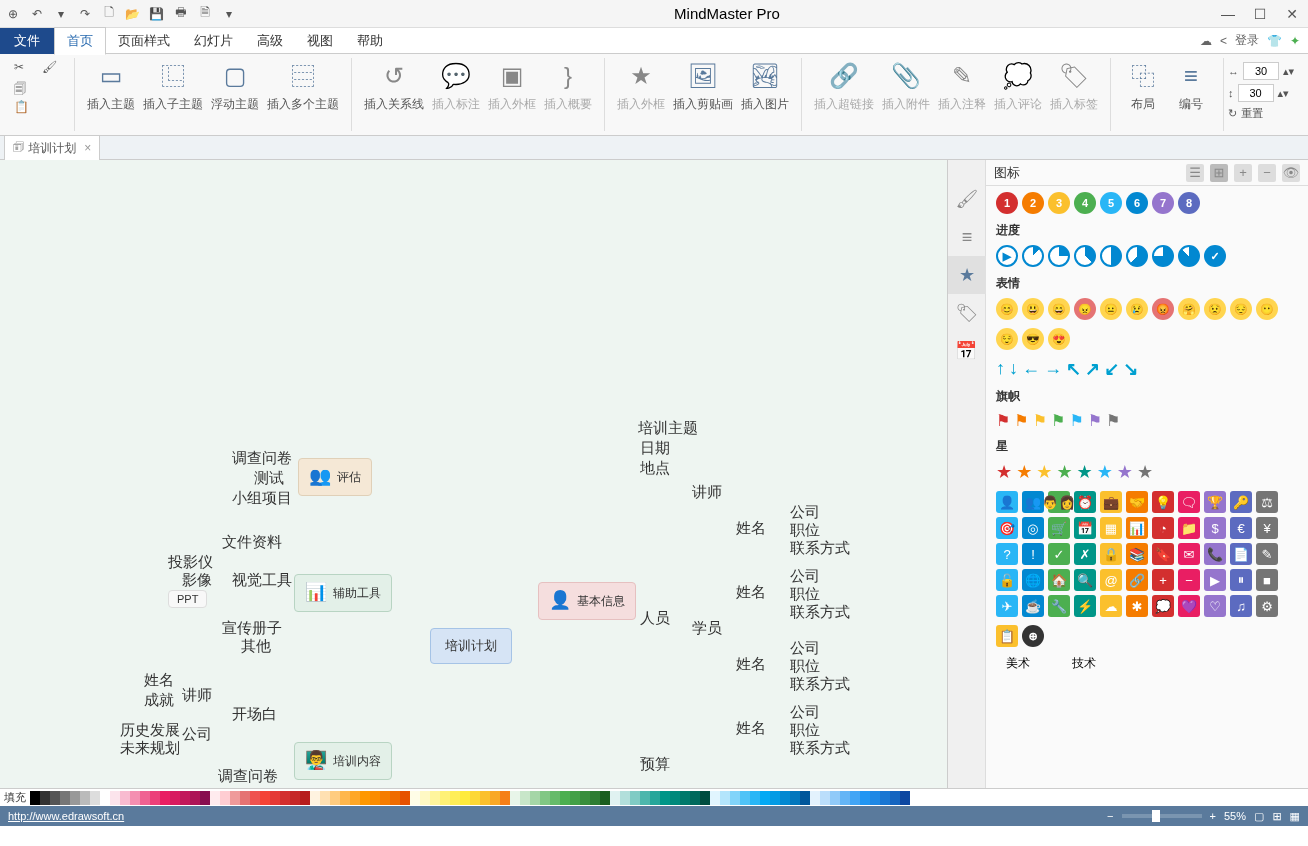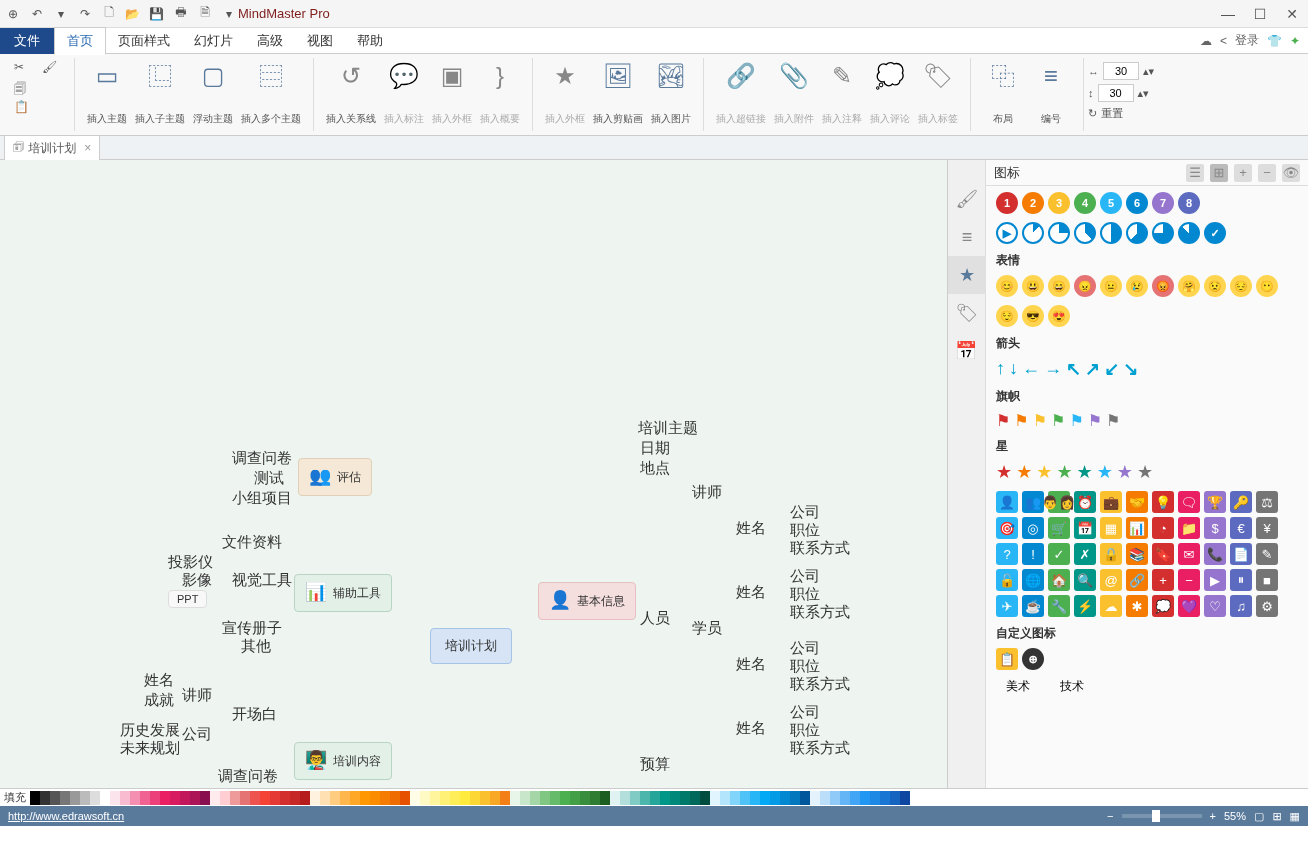--- a/index.html
+++ b/index.html
@@ -7,7 +7,7 @@
 .titlebar{height:28px;background:#f5f5f5;display:flex;align-items:center;padding:0 4px;border-bottom:1px solid #ddd;}
 .titlebar-left{display:flex;align-items:center;gap:6px;}
 .titlebar-left .qat-icon{width:18px;height:18px;display:flex;align-items:center;justify-content:center;color:#555;cursor:pointer;}
-.titlebar-title{flex:1;color:#7f1d1d;font-size:13px;}
+.titlebar-title{flex:1;text-align:center;color:#000000;font-size:15px;}
 .titlebar-right{display:flex;align-items:center;gap:8px;}
 .winbtn{width:24px;height:20px;display:flex;align-items:center;justify-content:center;color:#555;cursor:pointer;font-size:14px;}
 .menubar{height:26px;background:#fff;display:flex;align-items:center;border-bottom:1px solid #ccc;}

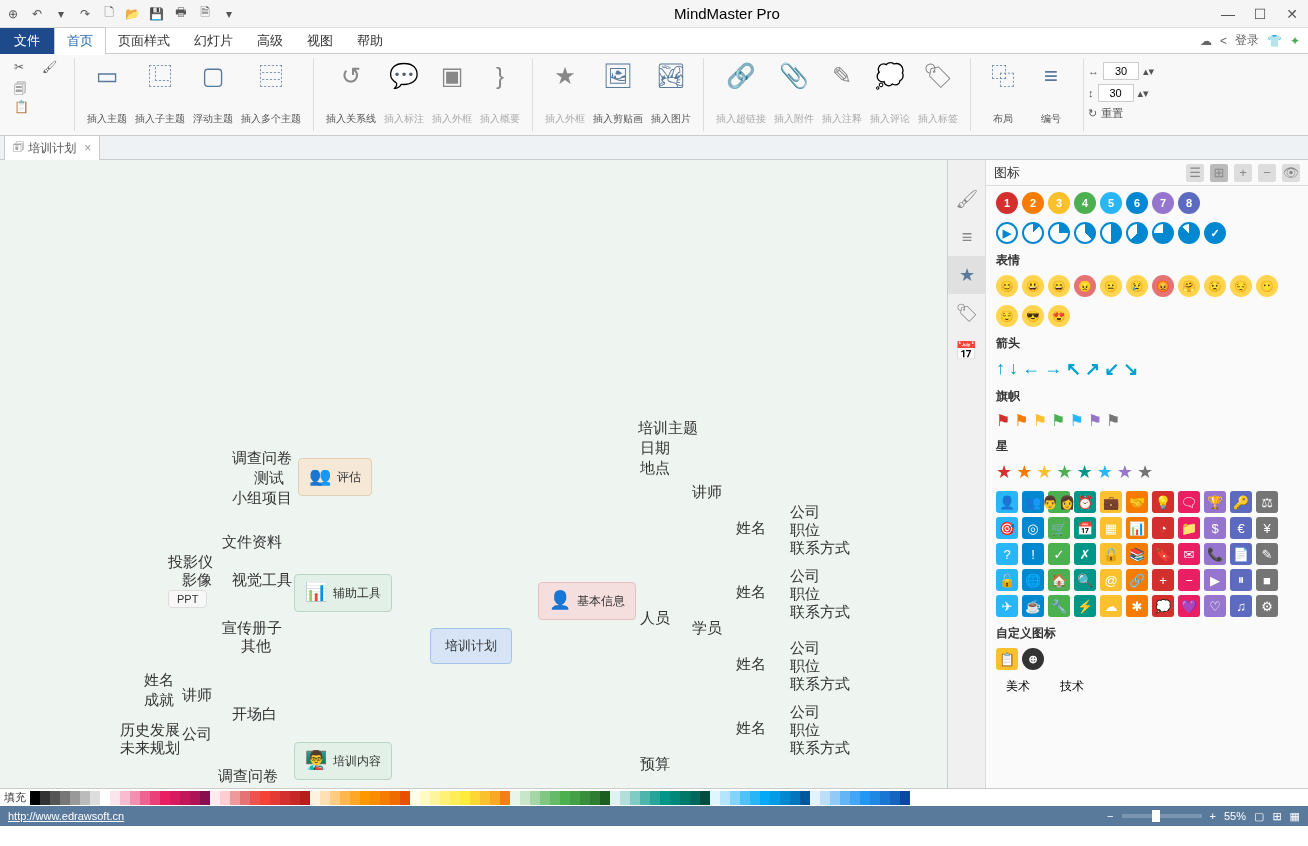--- a/index.html
+++ b/index.html
@@ -21,7 +21,7 @@
 .ribbon-group{display:flex;border-right:1px solid #ddd;padding:0 8px;align-items:flex-start;}
 .ribbon-btn{display:flex;flex-direction:column;align-items:center;padding:2px 4px;cursor:pointer;min-width:48px;}
 .ribbon-btn-icon{width:32px;height:32px;display:flex;align-items:center;justify-content:center;color:#888;font-size:24px;}
-.ribbon-btn-label{font-size:10px;color:#555;margin-top:20px;text-align:center;white-space:nowrap;}
+.ribbon-btn-label{font-size:12px;color:#555;margin-top:4px;text-align:center;white-space:nowrap;}
 .ribbon-btn.disabled .ribbon-btn-label{color:#aaa;}
 .ribbon-small{display:flex;flex-direction:column;gap:2px;padding:2px 4px;}
 .ribbon-small-icon{width:20px;height:18px;color:#555;cursor:pointer;}

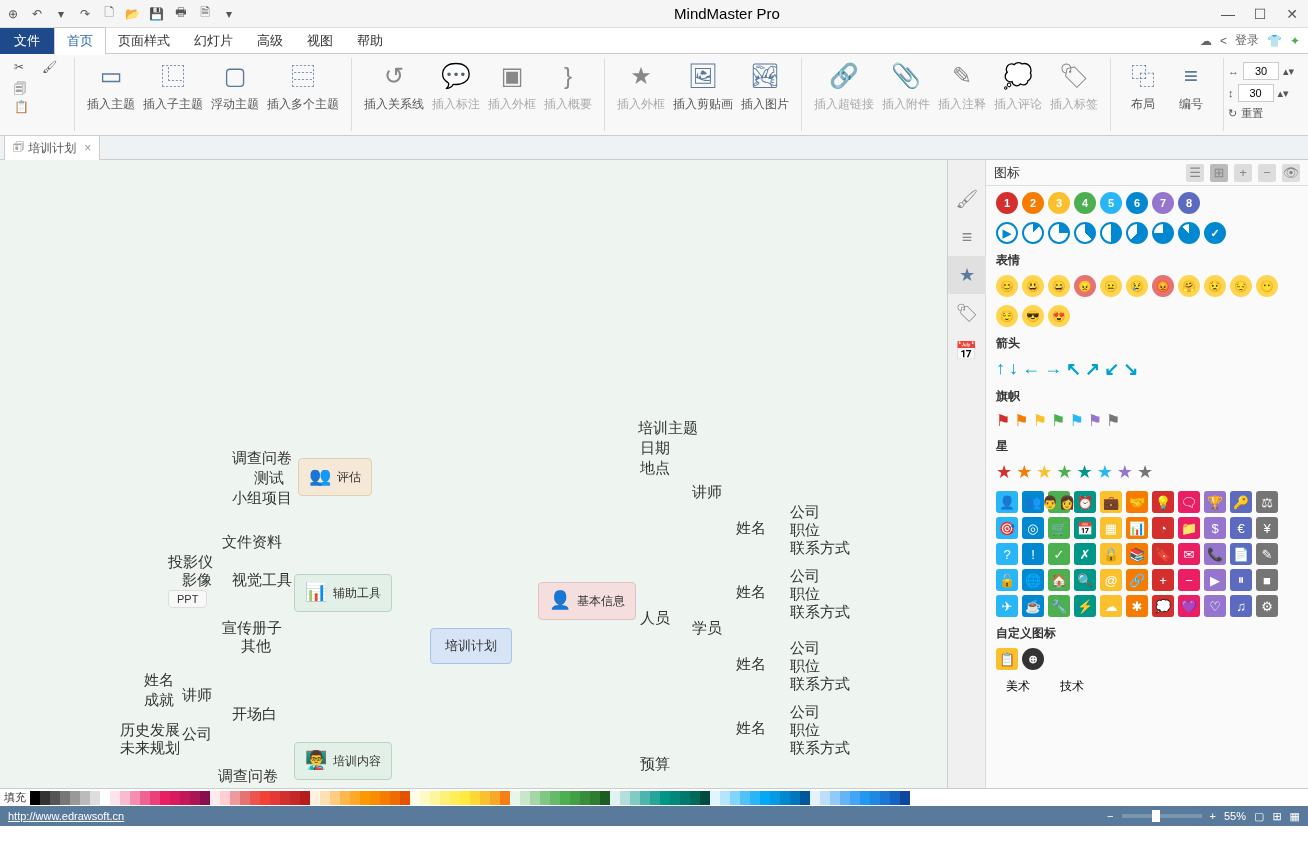--- a/index.html
+++ b/index.html
@@ -331,6 +331,7 @@
             <div class="icon-item" style="background:#9575cd">7</div>
             <div class="icon-item" style="background:#5c6bc0">8</div>
           </div>
+          <div class="icon-section-title">进度</div>
           <div class="icon-row">
             <div class="icon-item" style="background:#fff;border:2px solid #0288d1;color:#0288d1">▶</div>
             <div class="icon-item" style="background:conic-gradient(#0288d1 12%,#fff 0);border:2px solid #0288d1"></div>

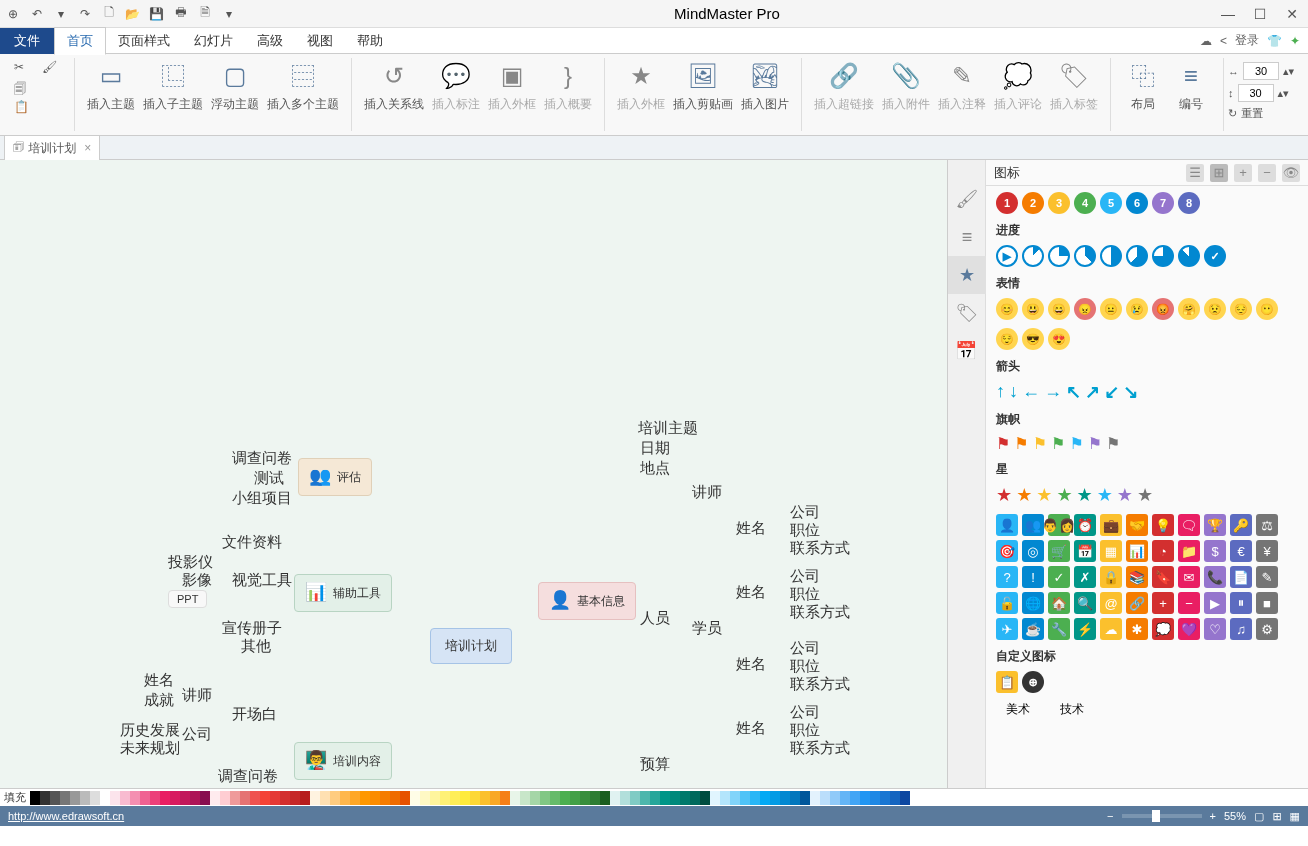--- a/index.html
+++ b/index.html
@@ -362,7 +362,6 @@
             <span class="icon-item" style="background:#ffd54f">😎</span>
             <span class="icon-item" style="background:#ffd54f">😍</span>
           </div>
-          <div class="icon-section-title">箭头</div>
           <div class="icon-row">
             <span class="icon-arrow">↑</span>
             <span class="icon-arrow">↓</span>

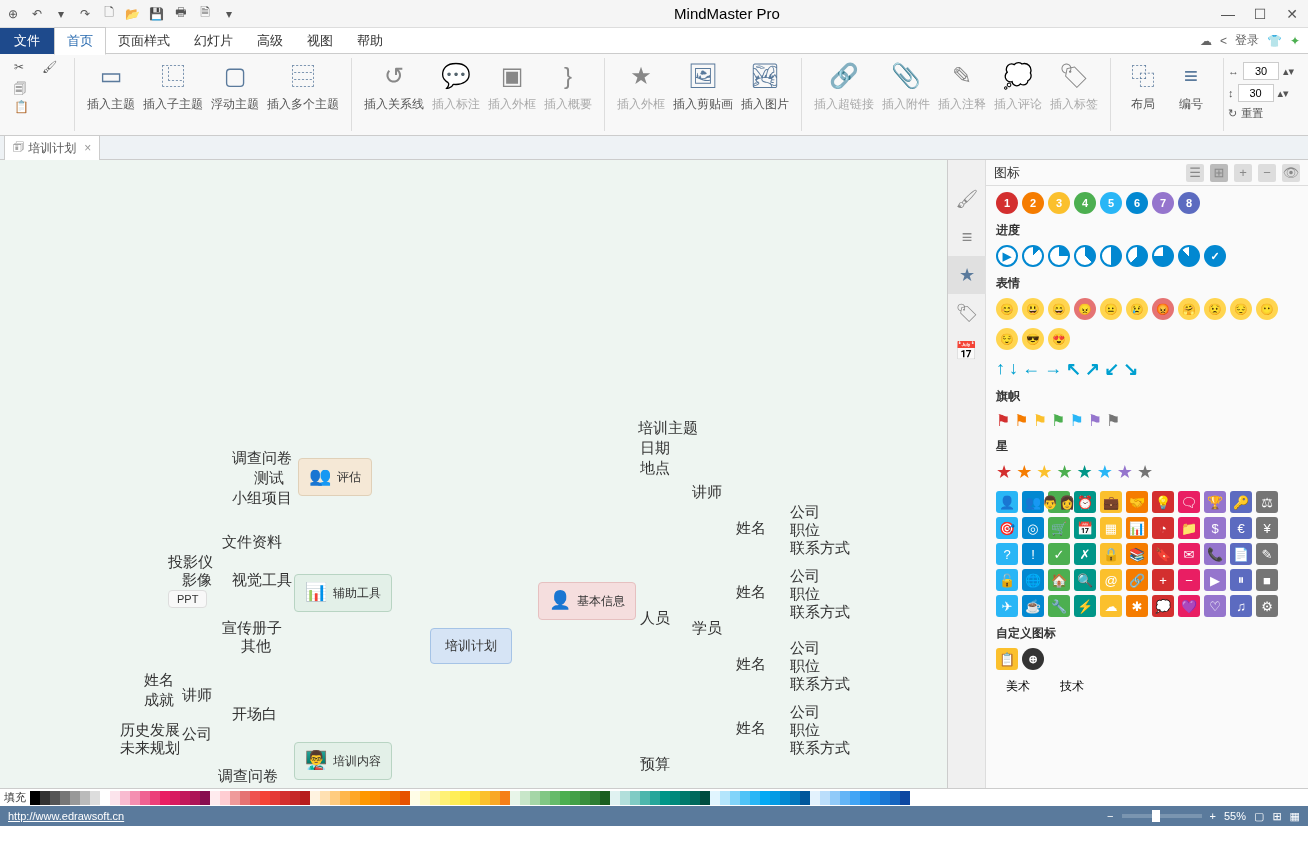--- a/index.html
+++ b/index.html
@@ -450,7 +450,6 @@
               <div class="icon-square" style="background: rgb(92, 107, 192);">♫</div>
               <div class="icon-square" style="background: rgb(117, 117, 117);">⚙</div>
             </div>
-          <div class="icon-section-title">自定义图标</div>
           <div class="icon-row">
             <span class="icon-square" style="background:#fbc02d">📋</span>
             <span class="icon-item" style="background:#333">⊕</span>

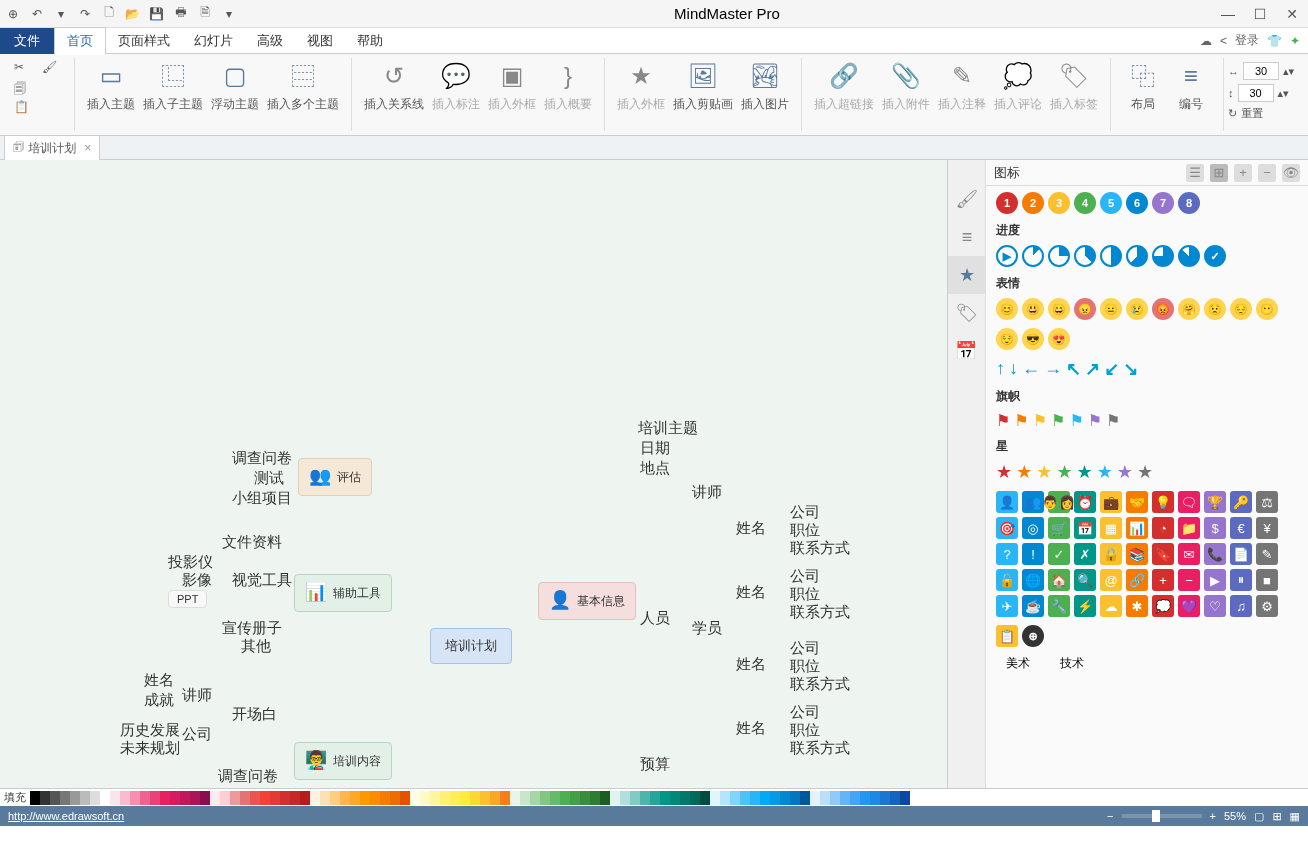--- a/index.html
+++ b/index.html
@@ -454,7 +454,7 @@
             <span class="icon-square" style="background:#fbc02d">📋</span>
             <span class="icon-item" style="background:#333">⊕</span>
           </div>
-          <div class="icon-row" style="gap:30px;padding-left:10px">
+          <div class="icon-row" style="gap:42px;padding-left:10px">
             <span>美术</span>
             <span>技术</span>
           </div>

